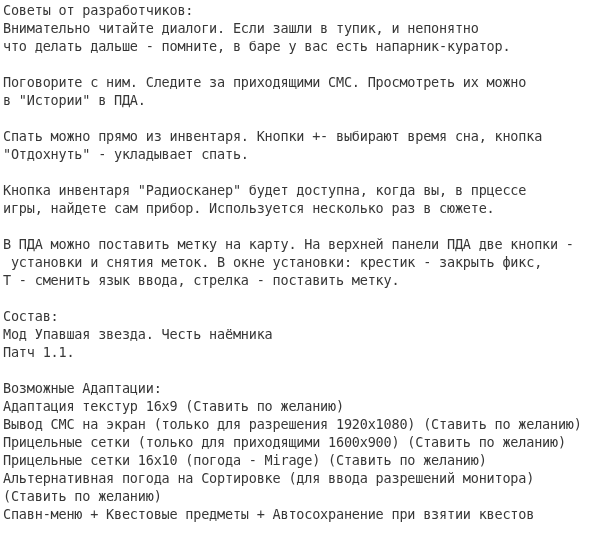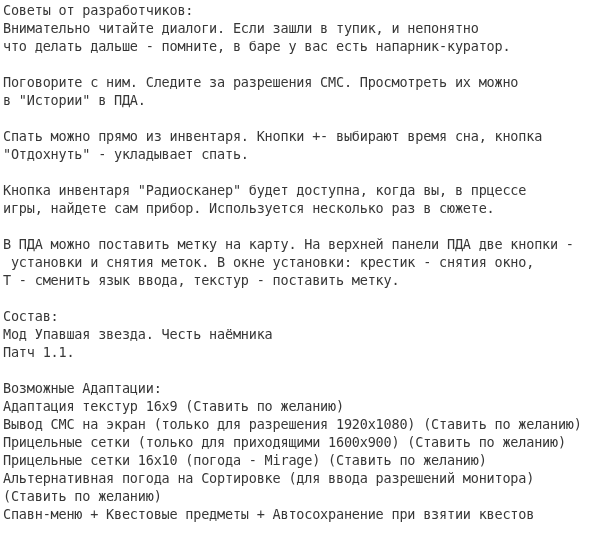--- a/index.html
+++ b/index.html
@@ -35,7 +35,7 @@
     <div class="line">Внимательно читайте диалоги. Если зашли в тупик, и непонятно</div>
     <div class="line">что делать дальше - помните, в баре у вас есть напарник-куратор.</div>
     <div class="line"></div>
-    <div class="line">Поговорите с ним. Следите за разрешения СМС. Просмотреть их можно</div>
+    <div class="line">Поговорите с ним. Следите за приходящими СМС. Просмотреть их можно</div>
     <div class="line">в "Истории" в ПДА.</div>
     <div class="line"></div>
     <div class="line">Спать можно прямо из инвентаря. Кнопки +- выбирают время сна, кнопка</div>

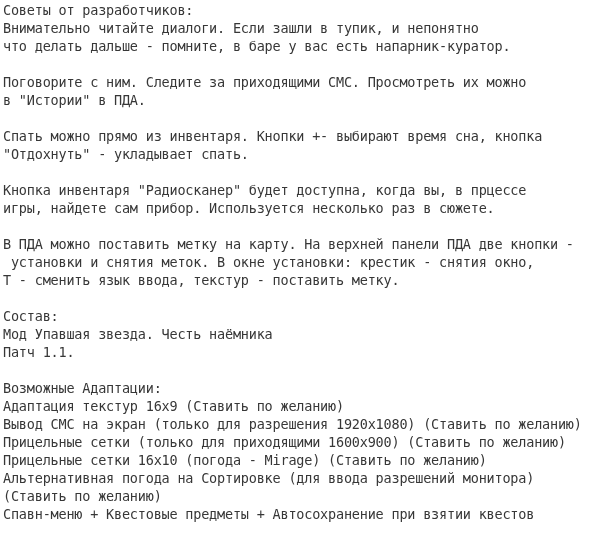--- a/index.html
+++ b/index.html
@@ -45,7 +45,7 @@
     <div class="line">игры, найдете сам прибор. Используется несколько раз в сюжете.</div>
     <div class="line"></div>
     <div class="line">В ПДА можно поставить метку на карту. На верхней панели ПДА две кнопки -</div>
-    <div class="line"> установки и снятия меток. В окне установки: крестик - снятия окно,</div>
+    <div class="line"> установки и снятия меток. В окне установки: крестик - закрыть фикс,</div>
     <div class="line">Т - сменить язык ввода, текстур - поставить метку.</div>
     <div class="line"></div>
     <div class="line">Состав:</div>

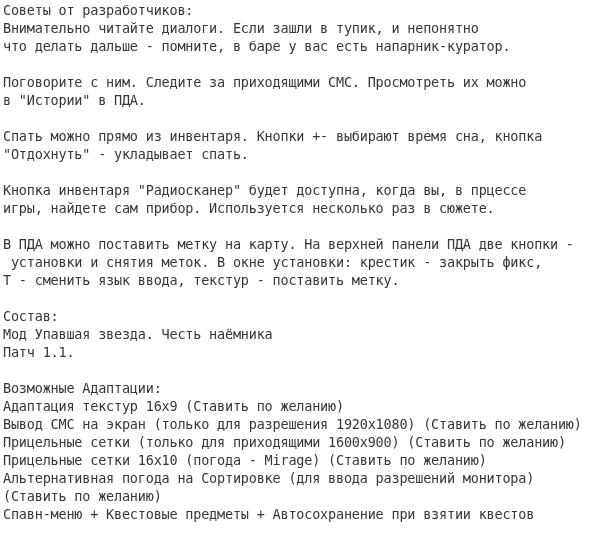--- a/index.html
+++ b/index.html
@@ -46,7 +46,7 @@
     <div class="line"></div>
     <div class="line">В ПДА можно поставить метку на карту. На верхней панели ПДА две кнопки -</div>
     <div class="line"> установки и снятия меток. В окне установки: крестик - закрыть фикс,</div>
-    <div class="line">Т - сменить язык ввода, текстур - поставить метку.</div>
+    <div class="line">Т - сменить язык ввода, стрелка - поставить метку.</div>
     <div class="line"></div>
     <div class="line">Состав:</div>
     <div class="line">Мод Упавшая звезда. Честь наёмника</div>

